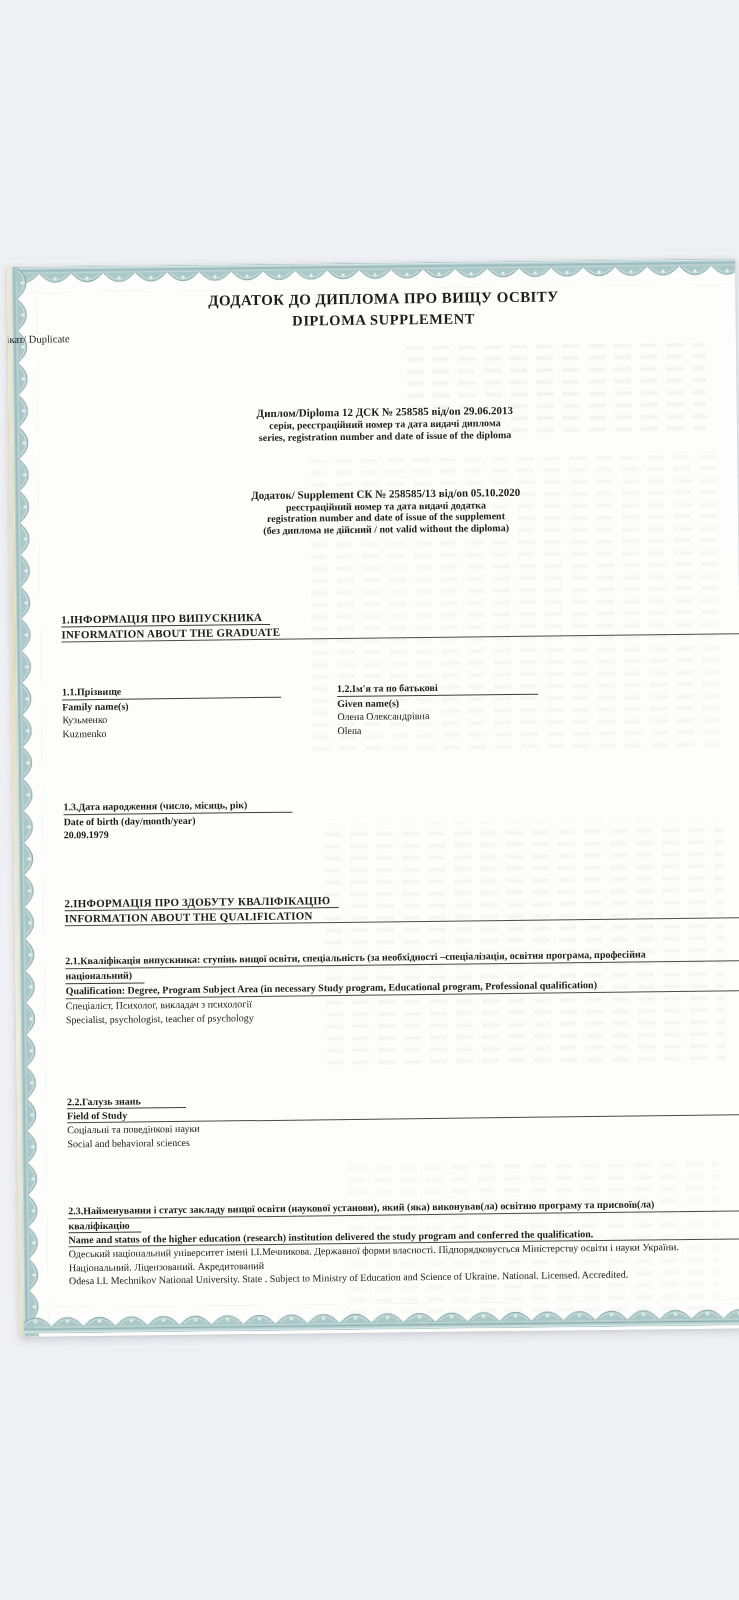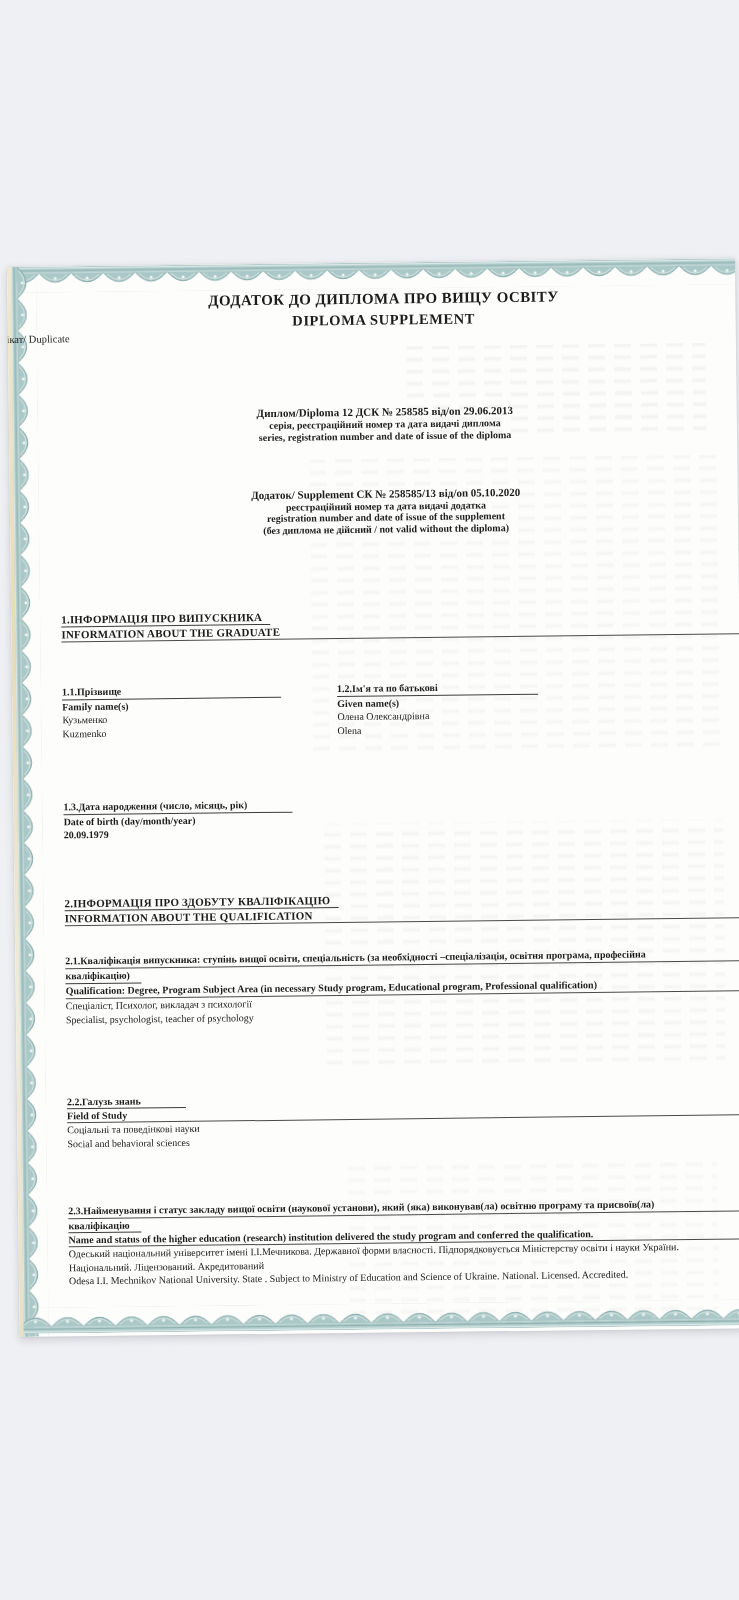--- a/index.html
+++ b/index.html
@@ -173,7 +173,7 @@
 
       <div class="b txt" style="top:388px;line-height:14px">
         <div class="lbl nowrap rule">2.1.Кваліфікація випускника: ступінь вищої освіти, спеціальність (за необхідності –спеціалізація, освітня програма, професійна</div>
-        <div><span class="u pad12 lbl">кваліфікацію)</span></div>
+        <div><span class="u pad12 lbl">національний)</span></div>
         <div class="lbl nowrap rule">Qualification: Degree, Program Subject Area (in necessary Study program, Educational program, Professional qualification)</div>
         <div class="val">Спеціаліст, Психолог, викладач з психології</div>
         <div class="val">Specialist, psychologist, teacher of psychology</div>

